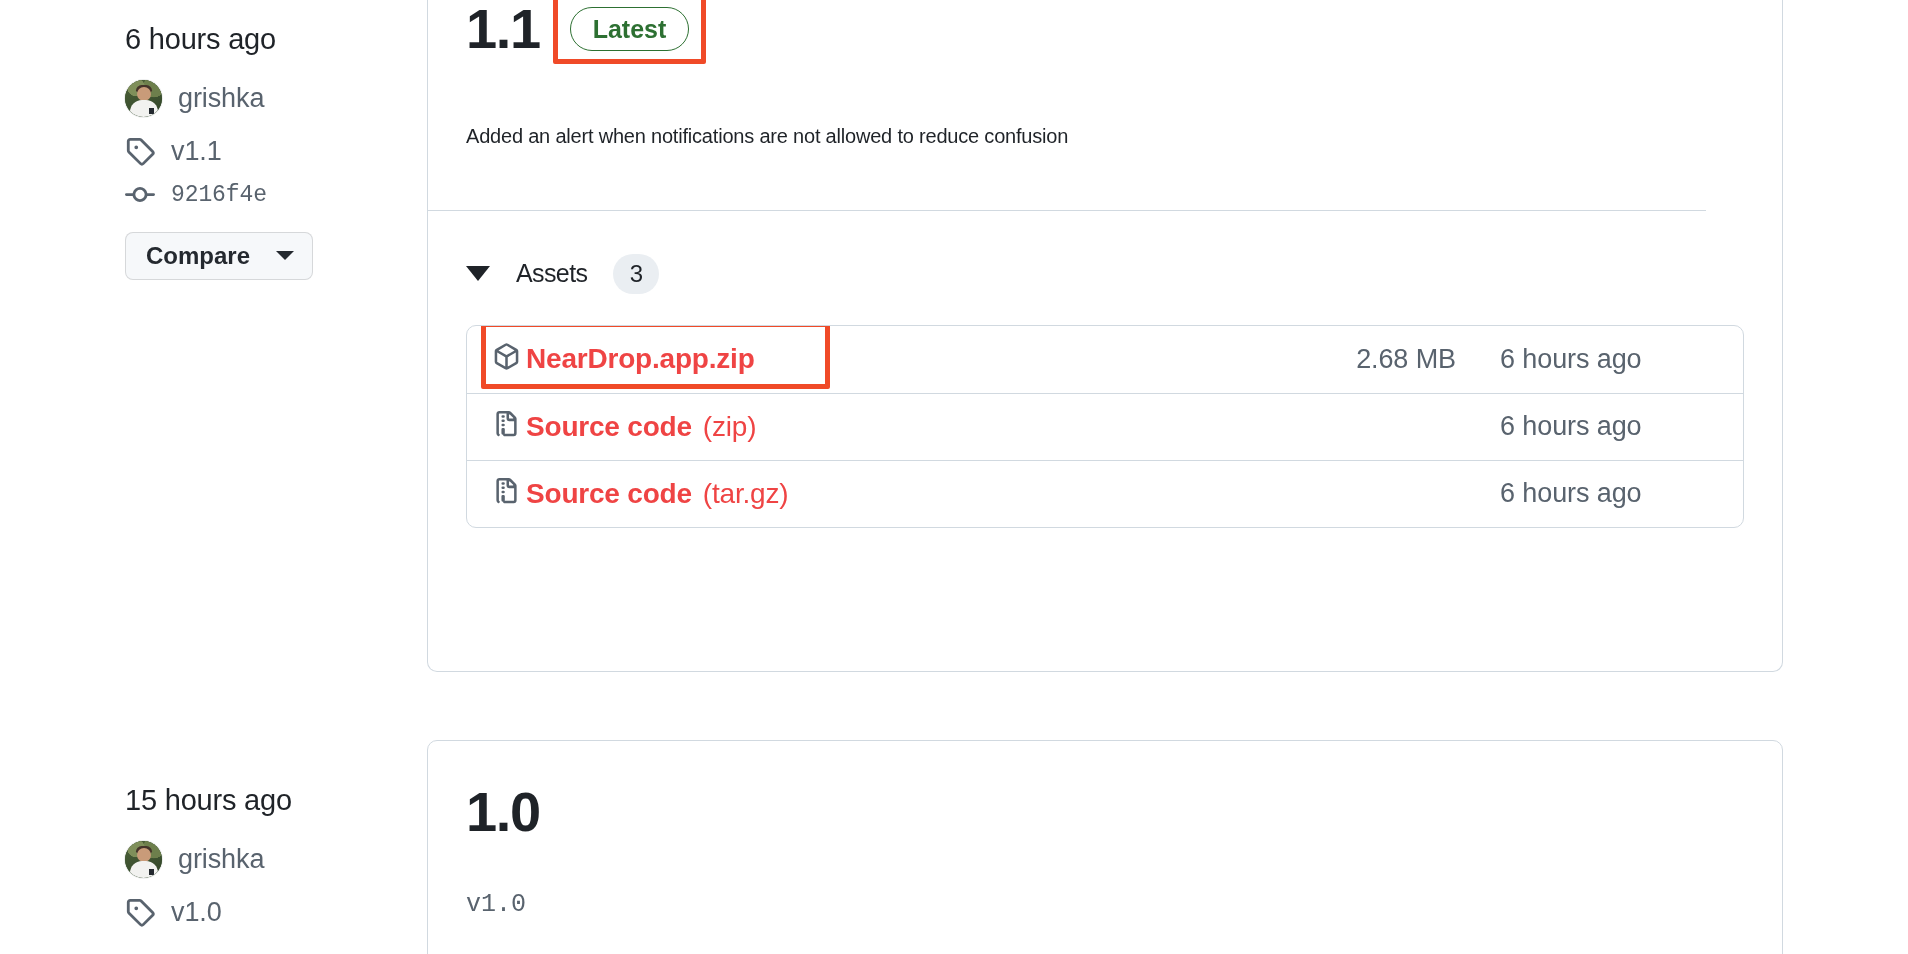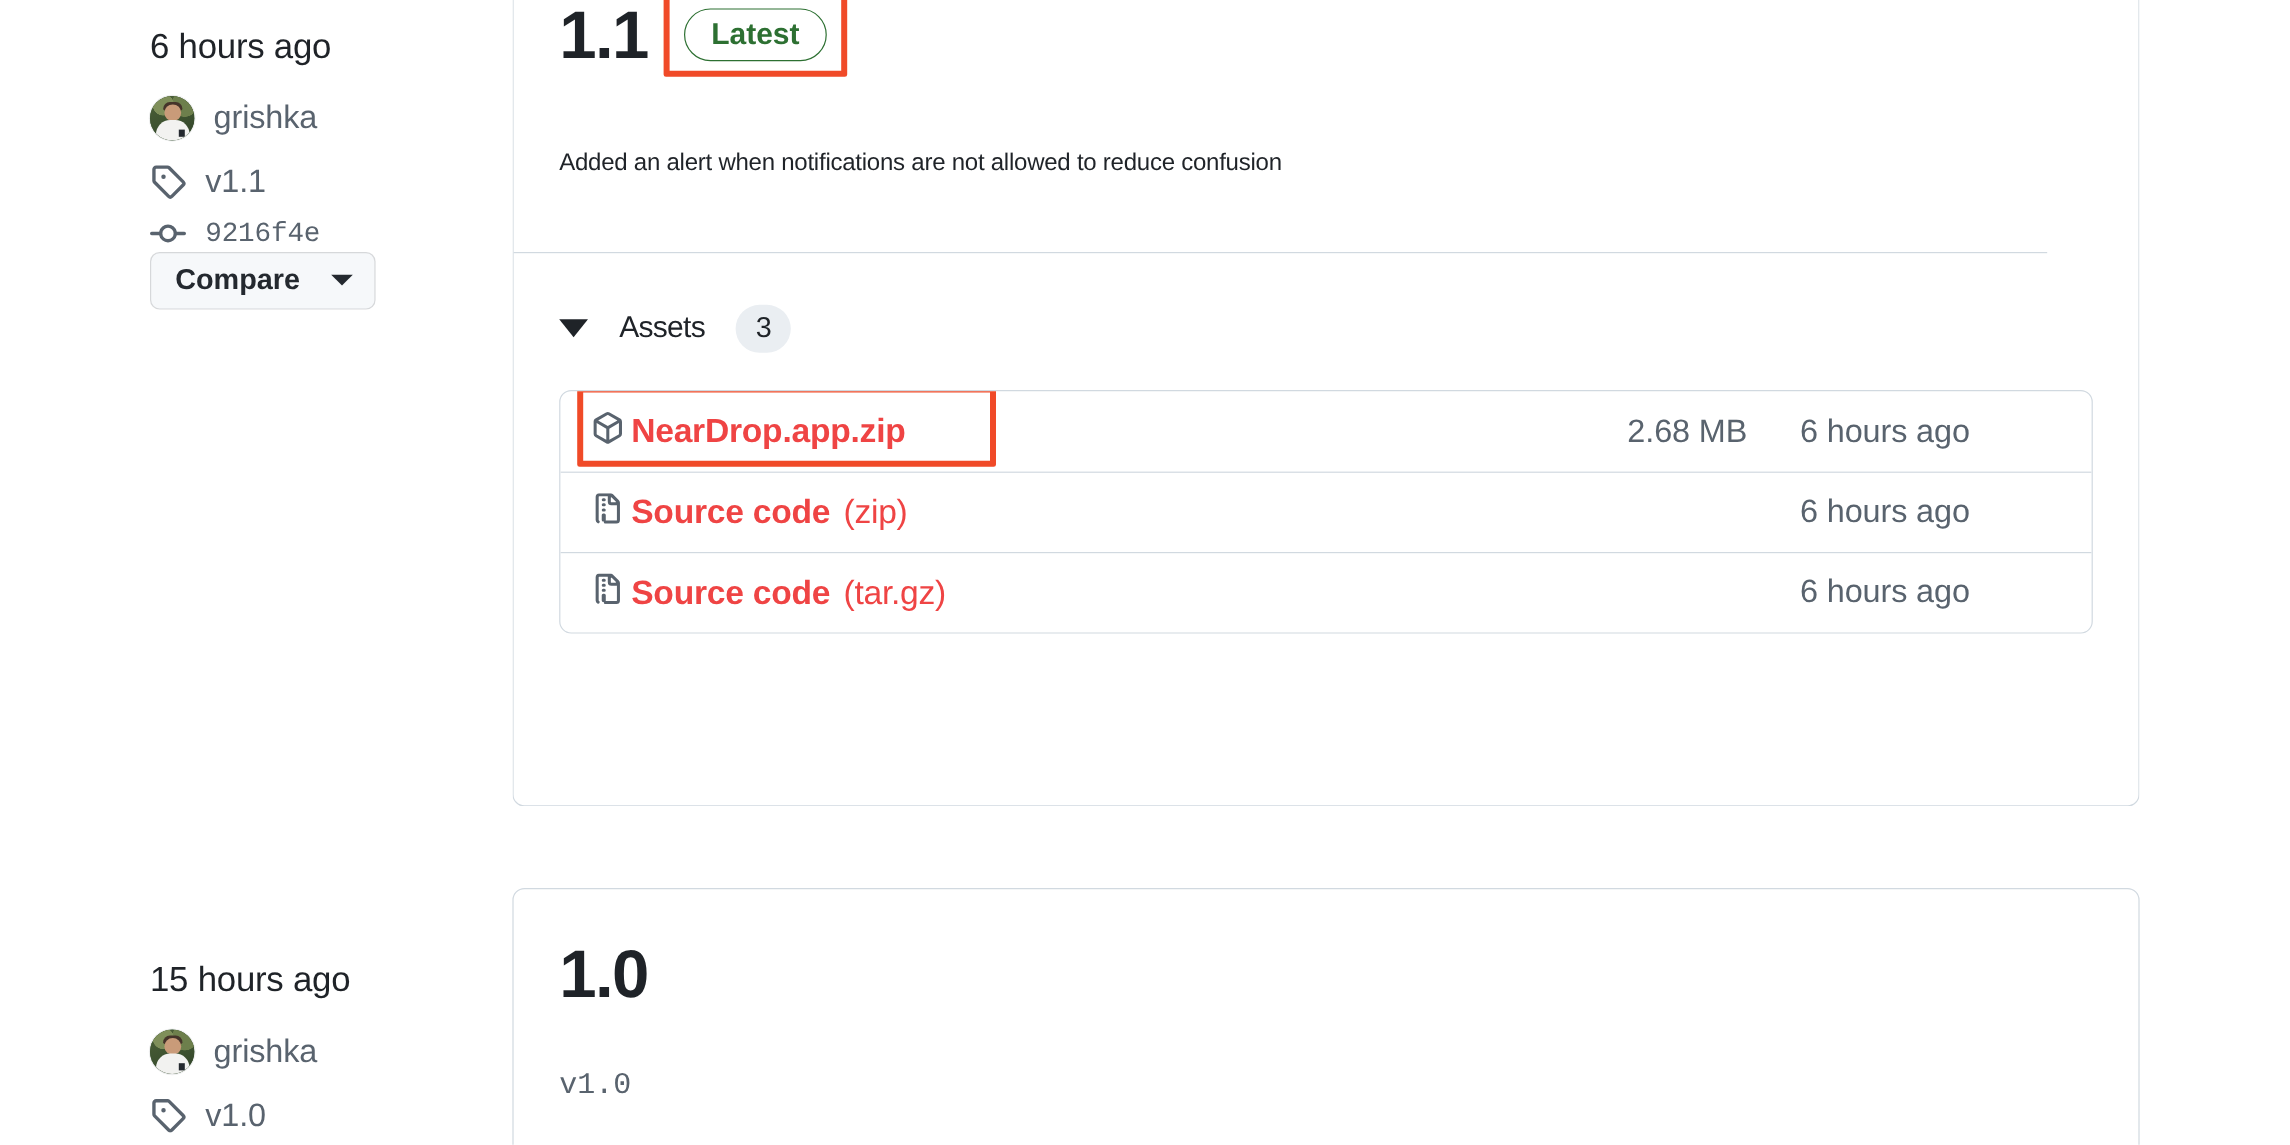--- a/index.html
+++ b/index.html
@@ -152,7 +152,7 @@
       <span class="meta-text mono">9216f4e</span>
     </div>
 
-    <button class="compare-btn" style="">
+    <button class="compare-btn" style="margin-top:22px;">
       <span>Compare</span>
       <span class="caret"></span>
     </button>

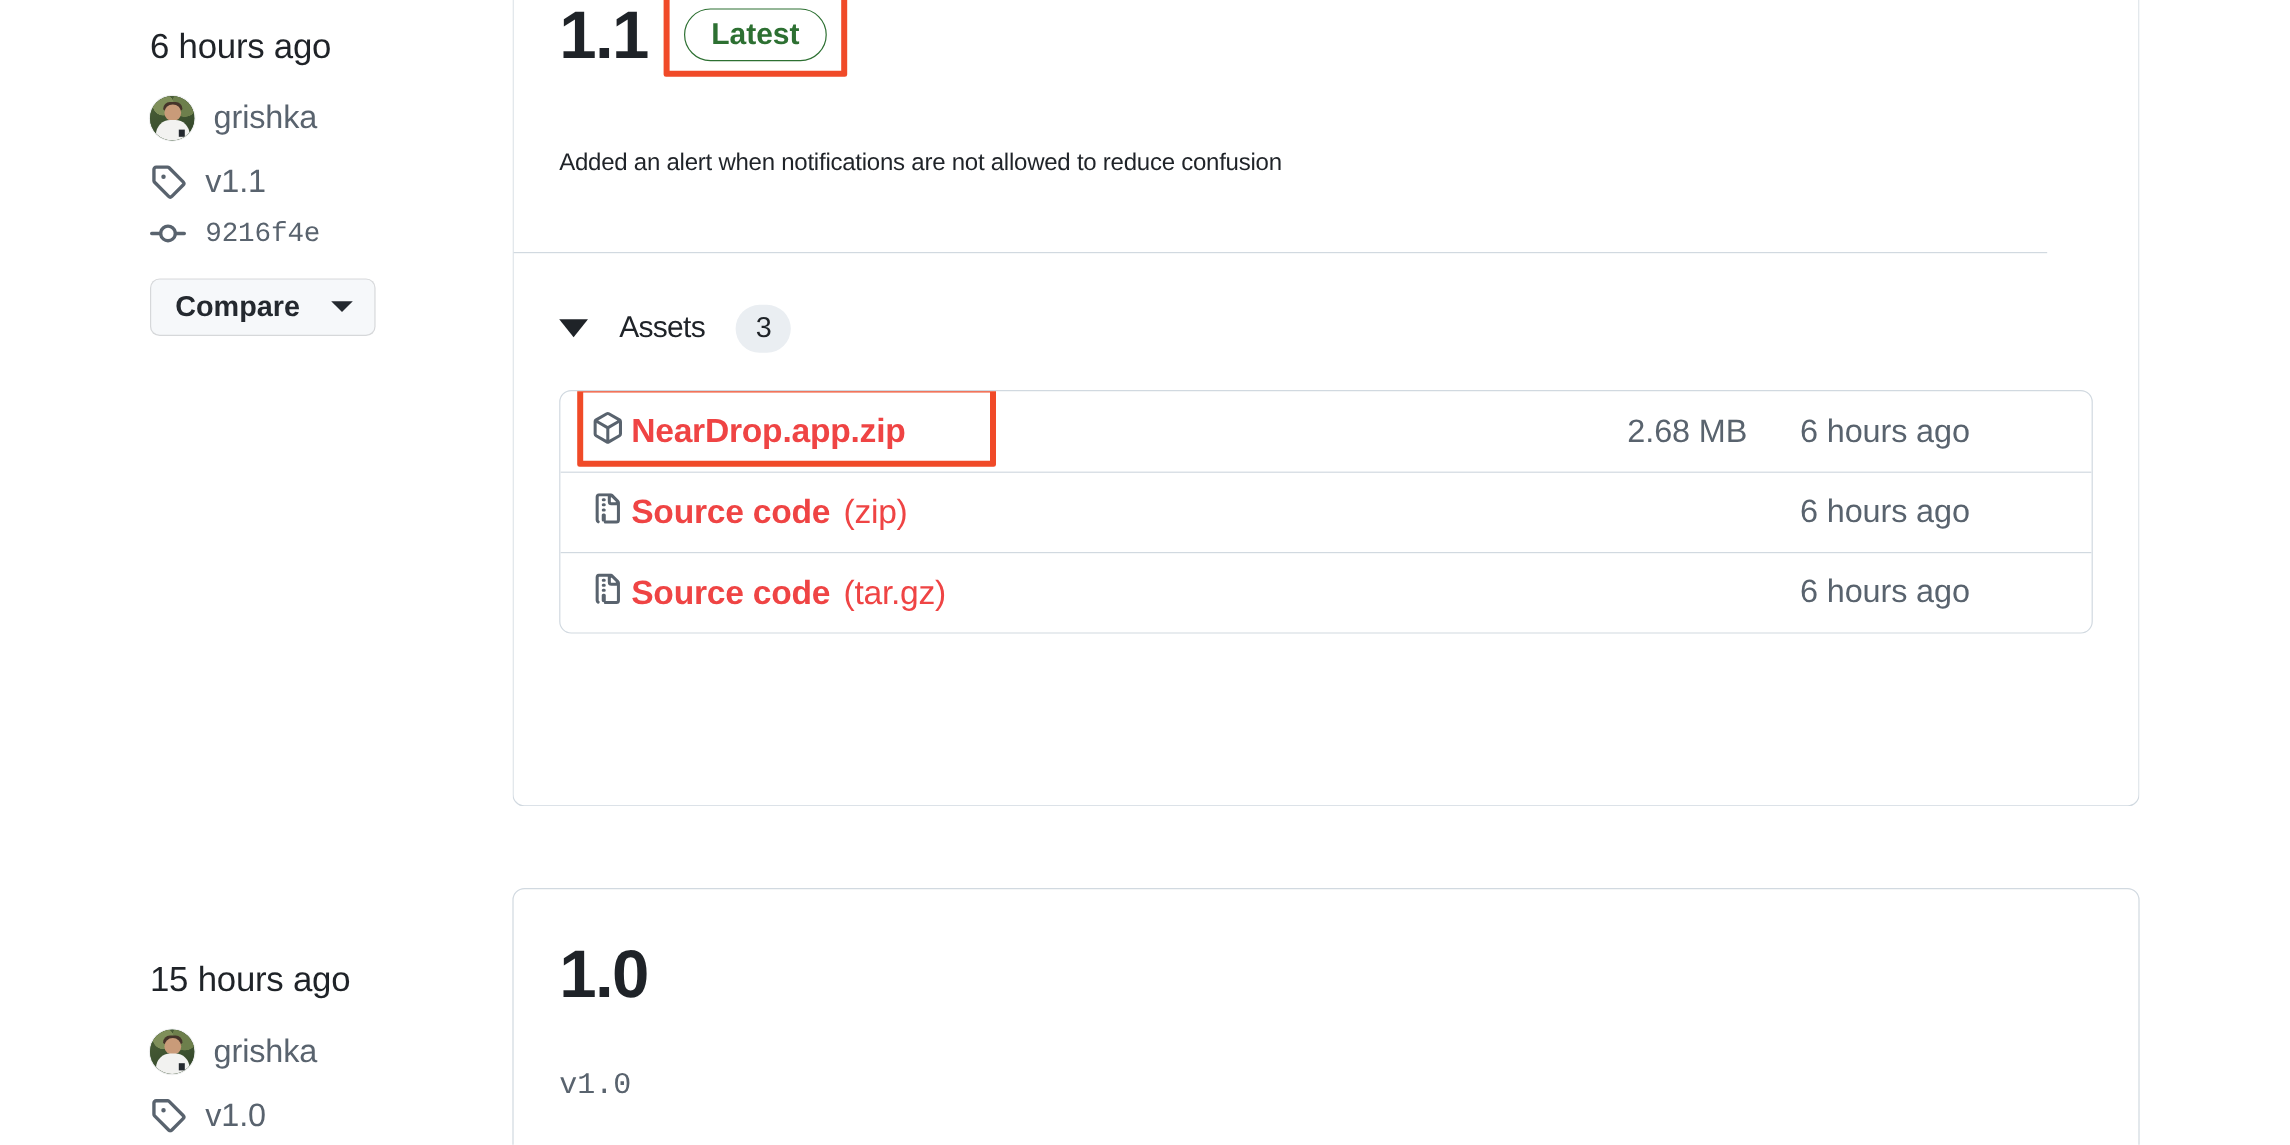--- a/index.html
+++ b/index.html
@@ -224,7 +224,7 @@
     </div>
   </div>
 
-  <div class="meta-col" style="top:800px;">
+  <div class="meta-col" style="top:783px;">
     <div class="meta-date">15 hours ago</div>
 
     <div class="meta-row" style="margin-top:23px;">

